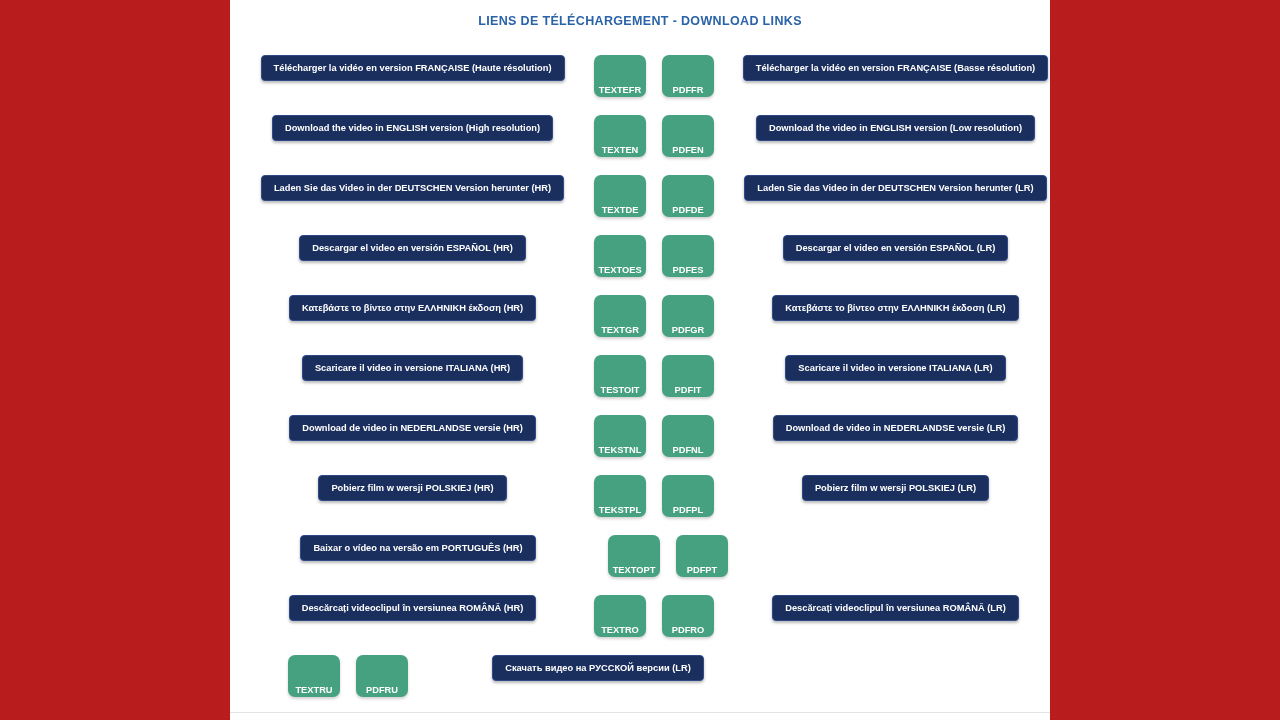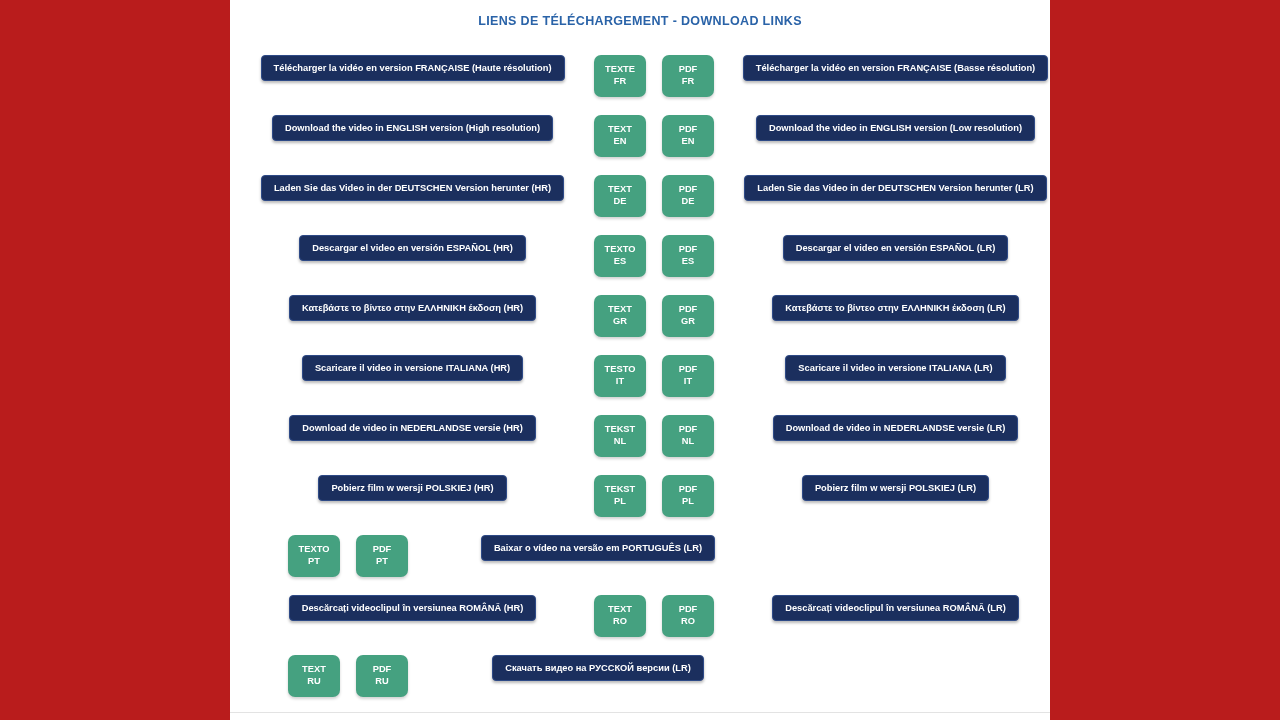--- a/index.html
+++ b/index.html
@@ -83,8 +83,8 @@
     border-radius:7px;
     border:none;
     display:flex;
-    flex-direction:column;
-    align-items:center;
+    flex-direction:row;
+    align-items:flex-end;
     justify-content:center;
     box-shadow:0 2px 3px rgba(0,0,0,0.18);
     text-align:center;

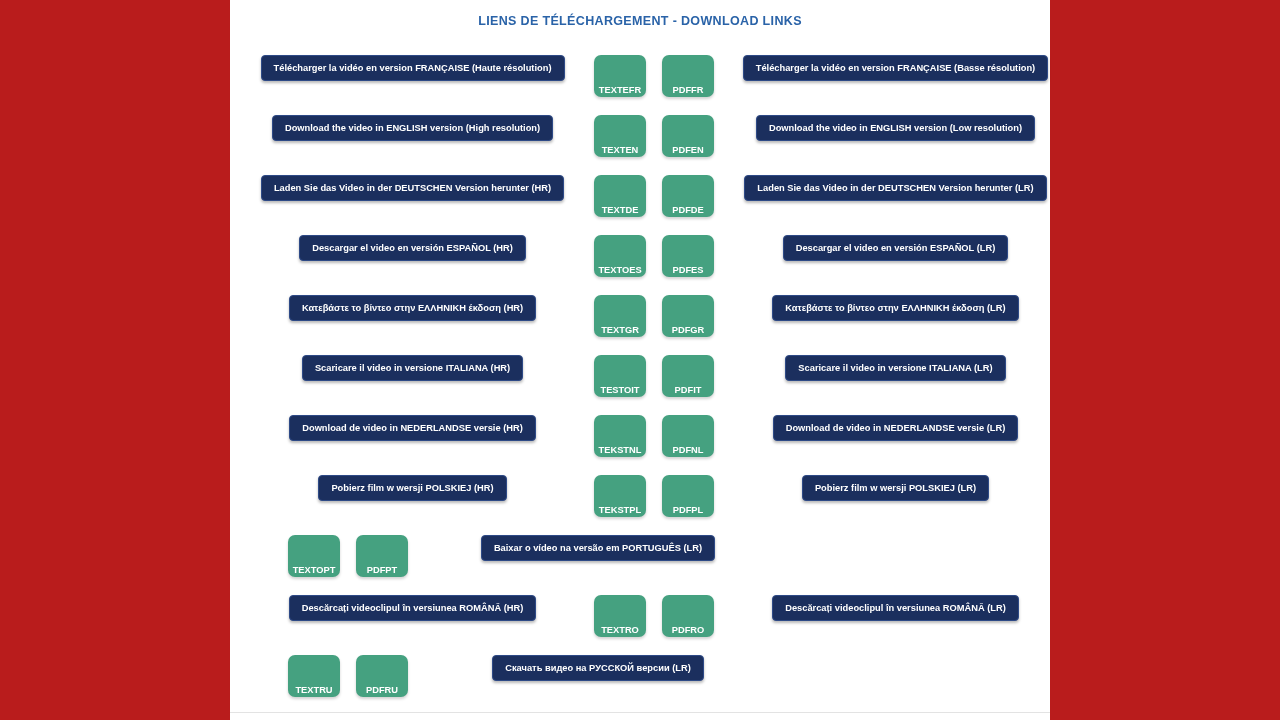--- a/index.html
+++ b/index.html
@@ -250,6 +250,9 @@
           </div>
         </div>
         <div class="row">
+          <div class="col-left">
+            <div class="btn-video">Baixar o vídeo na versão em PORTUGUÊS (HR)</div>
+          </div>
           <div class="col-mid">
             <div class="btn-doc">
               <span>TEXTO</span>

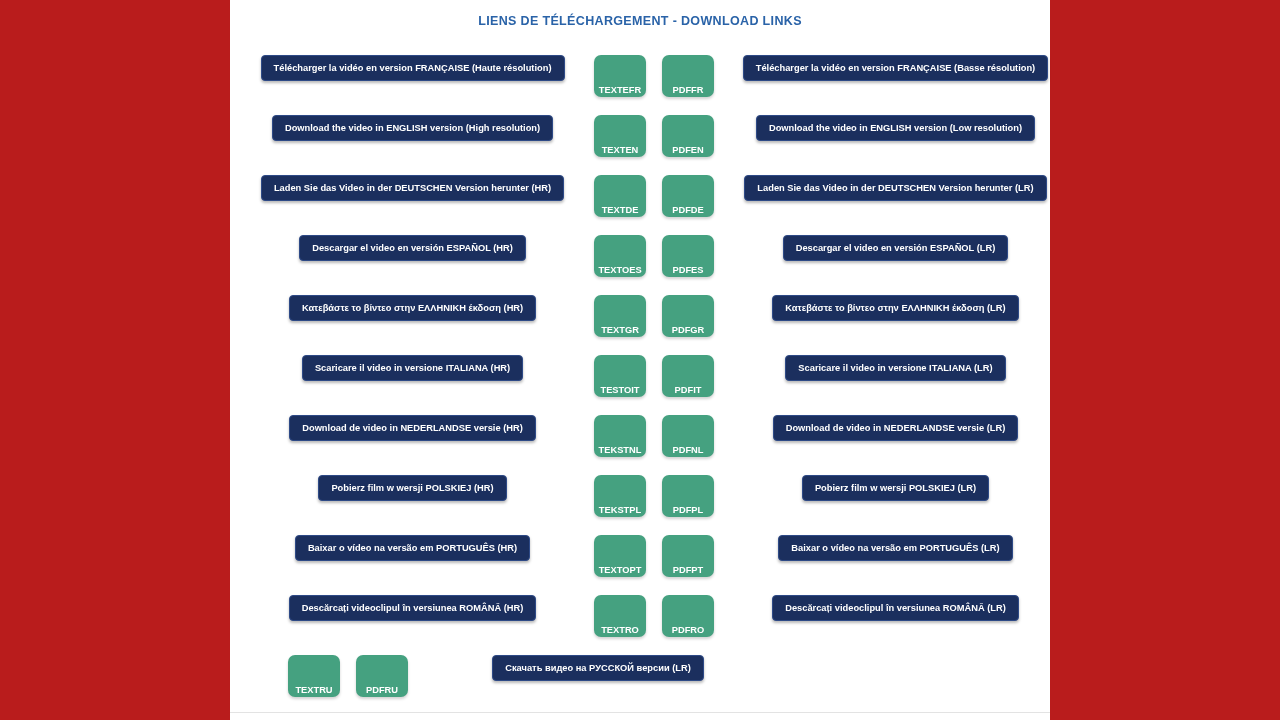--- a/index.html
+++ b/index.html
@@ -263,9 +263,6 @@
               <span>PT</span>
             </div>
           </div>
-          <div class="col-right">
-            <div class="btn-video">Baixar o vídeo na versão em PORTUGUÊS (LR)</div>
-          </div>
         </div>
         <div class="row">
           <div class="col-left">

